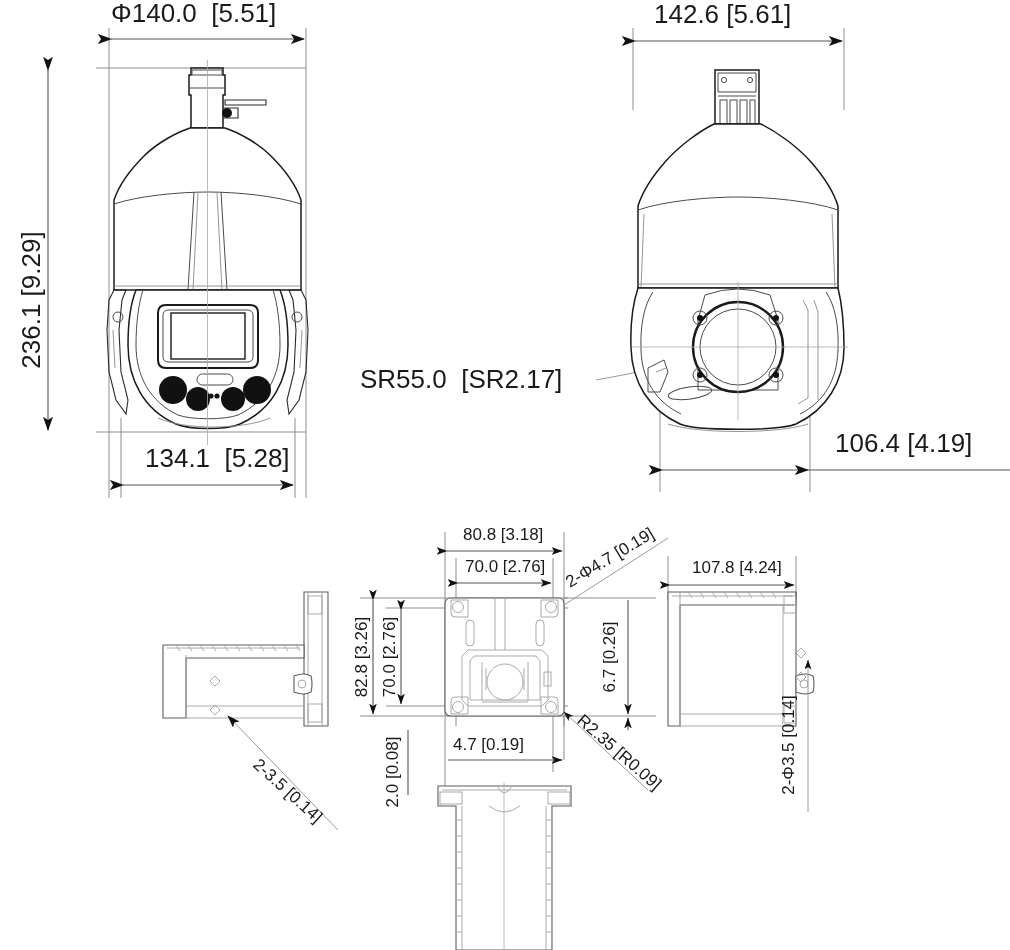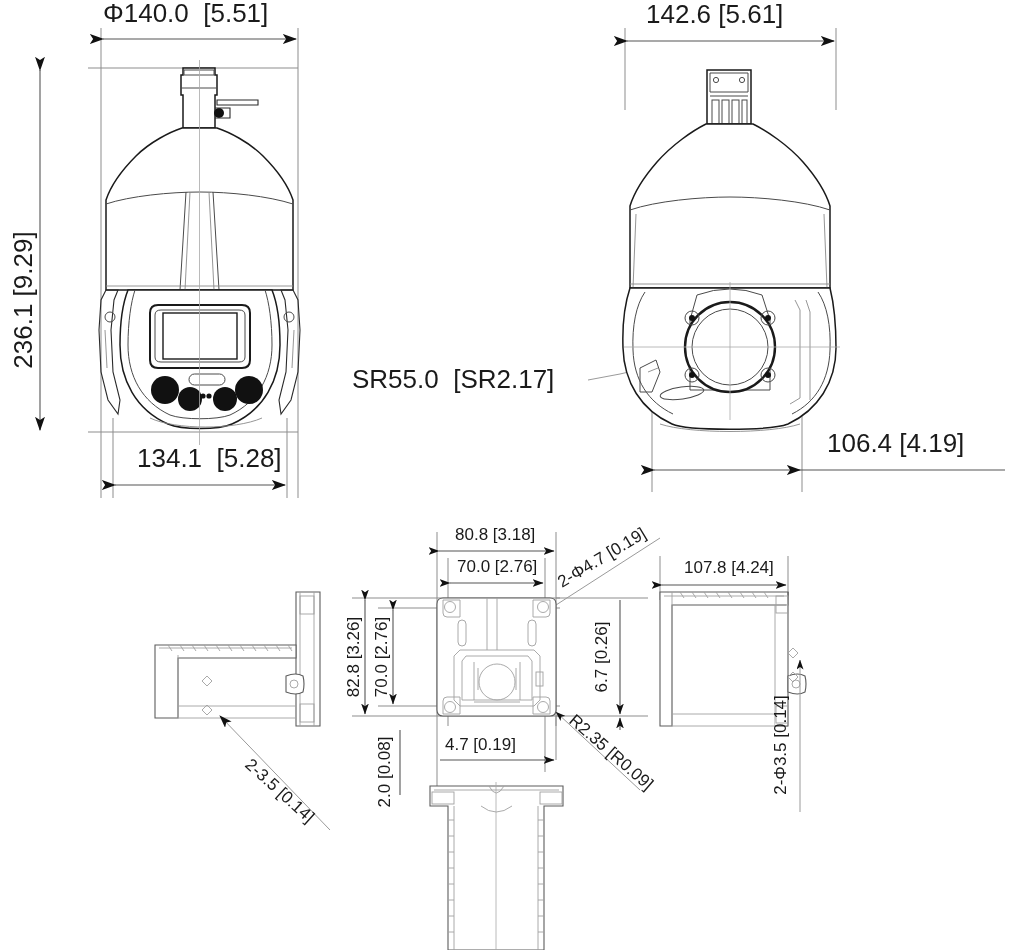--- a/index.html
+++ b/index.html
@@ -12,7 +12,7 @@
     overflow:hidden;
     -webkit-font-smoothing:antialiased;
   }
-  #sheet{position:absolute;left:0;top:0;width:812px;height:950px;}
+  #sheet{position:absolute;left:8px;top:0;width:812px;height:950px;}
   svg{display:block;}
   .dimtext{
     font-family:"Liberation Sans", sans-serif;

